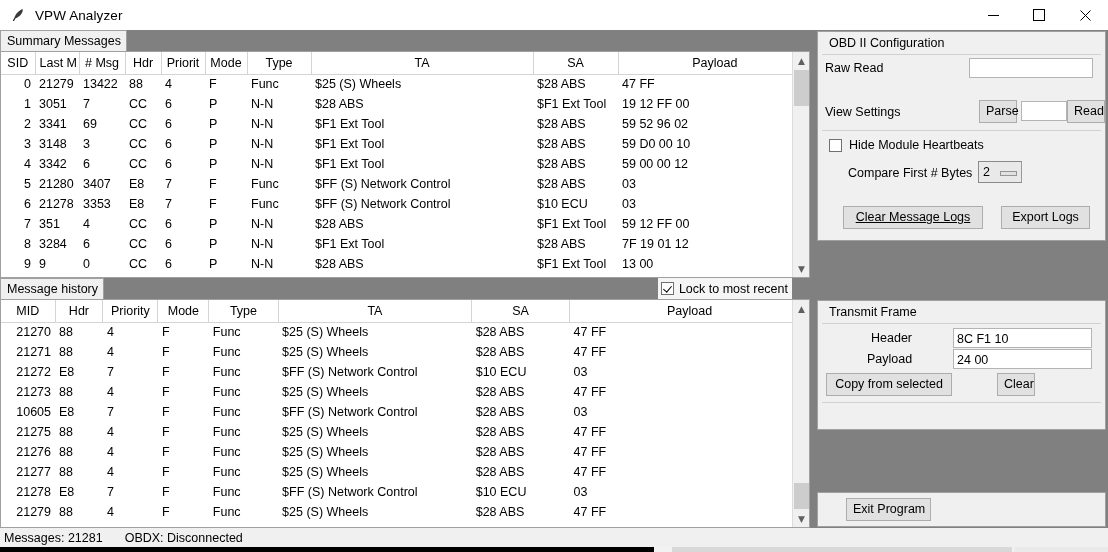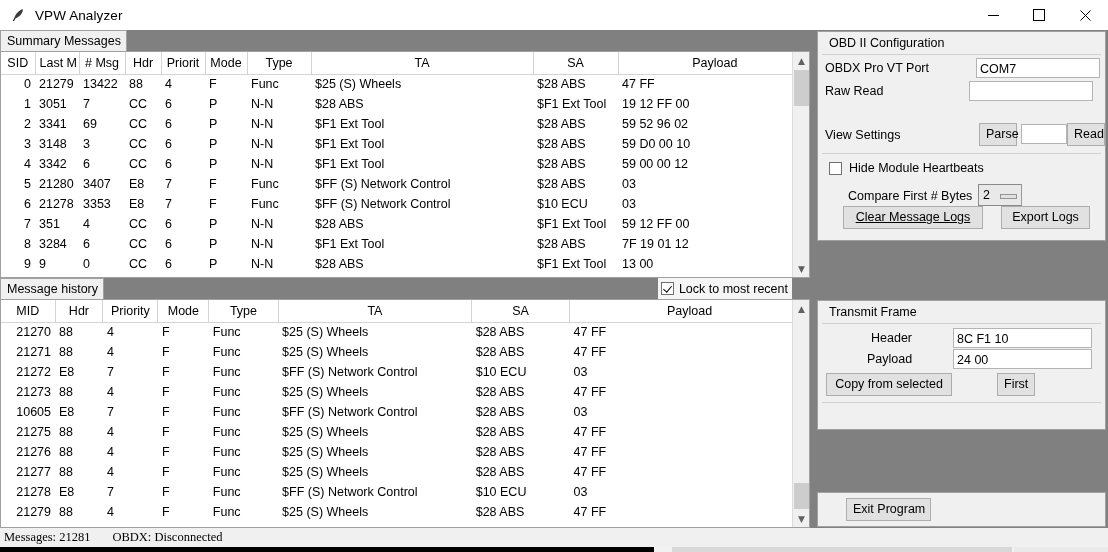--- a/index.html
+++ b/index.html
@@ -564,10 +564,6 @@
       <div class="groupbox" style="top:1px; height:210px;">
         <div class="gb-title">OBD II Configuration</div>
 
-        <div class="row" style="padding-left:7px; margin-top:3px;">
-          <span class="lbl">OBDX Pro VT Port</span>
-          <div class="txtinput" style="position:absolute; left:158px; width:124px;">COM7</div>
-        </div>
 
         <div class="row" style="padding-left:7px; margin-top:3px; position:relative;">
           <span class="lbl">Raw Read</span>

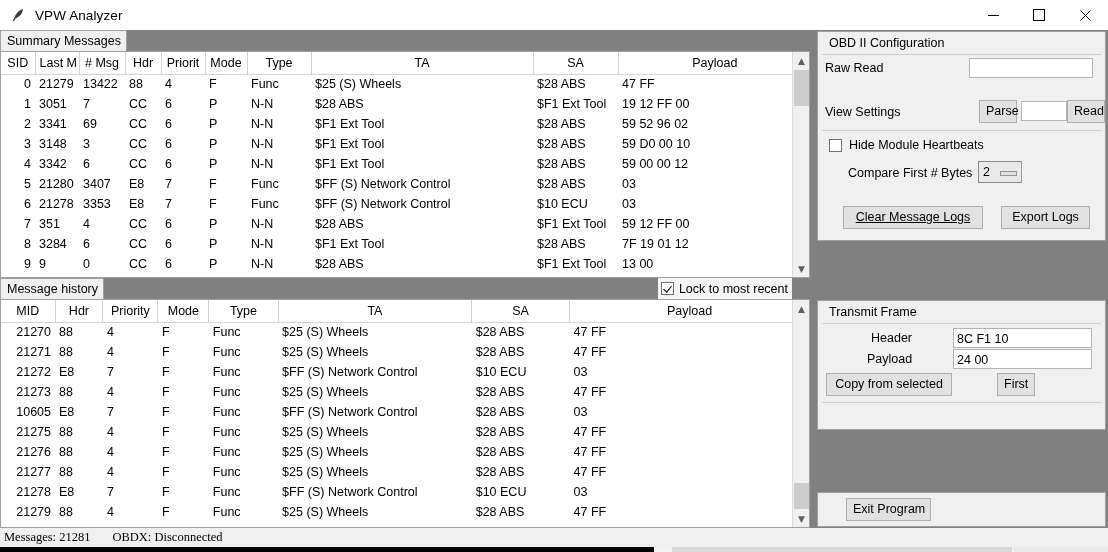--- a/index.html
+++ b/index.html
@@ -611,7 +611,7 @@
 
         <div style="position:relative; height:26px; margin-top:4px;padding-left:31px;">
           <div class="btn" style="position:absolute; left:8px; top:0; width:126px;">Copy from selected</div>
-          <div class="btn" style="position:absolute; left:179px; top:0; width:38px;">First</div>
+          <div class="btn" style="position:absolute; left:179px; top:0; width:38px;">Clear</div>
         </div>
 
         <div class="hsep" style="margin-top:3px;"></div>

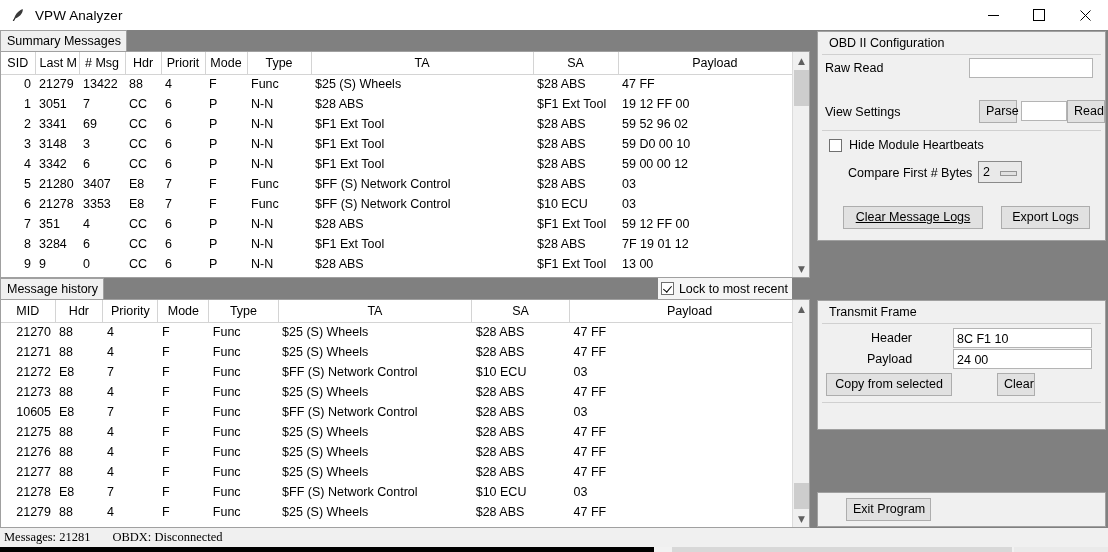--- a/index.html
+++ b/index.html
@@ -215,7 +215,7 @@
     position: absolute; left: 0; top: 528px; width: 1108px; height: 19px;
     background: #f0f0f0;
     font-size: 12.5px; color: #000;
-    display: flex; align-items: center; font-family: Liberation Serif, serif;
+    display: flex; align-items: center;
   }
   .statusbar .sitem { margin-left: 4px; margin-right: 18px; }
 

